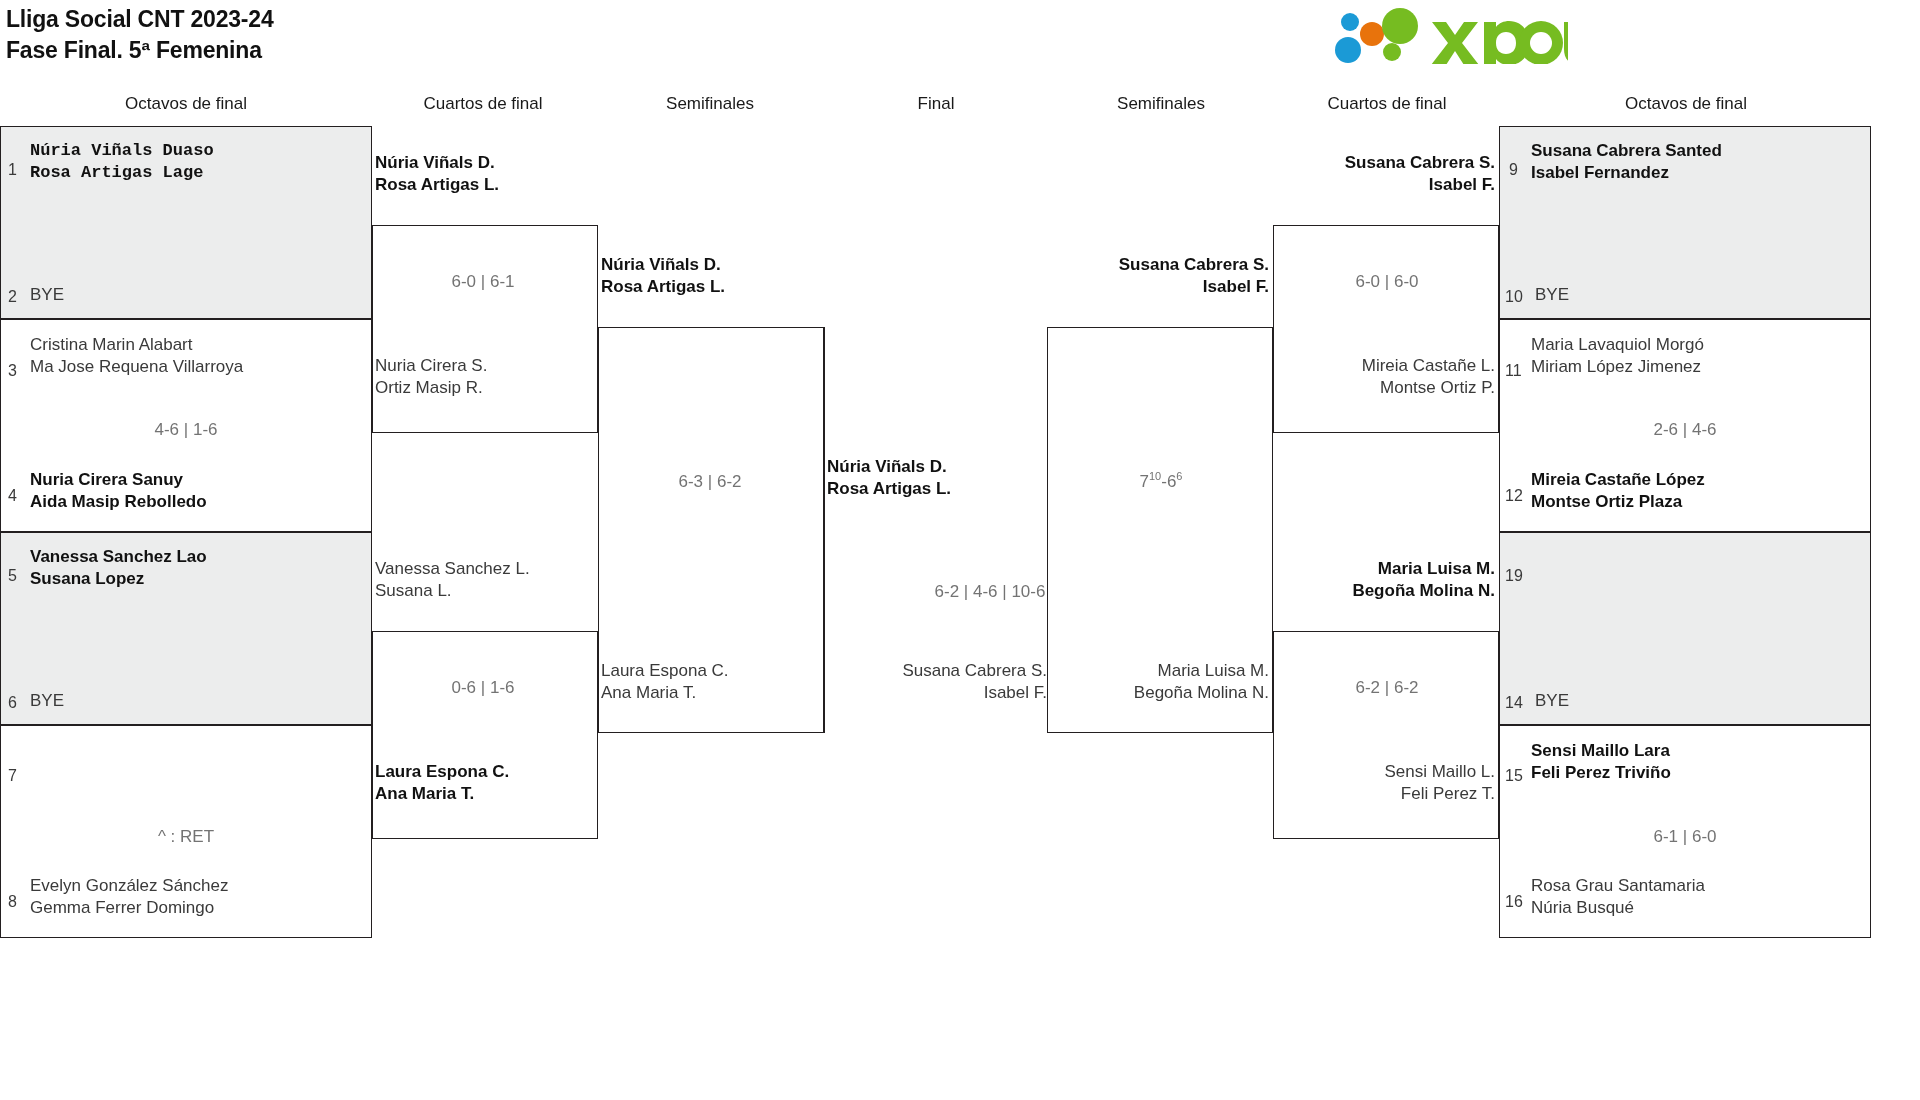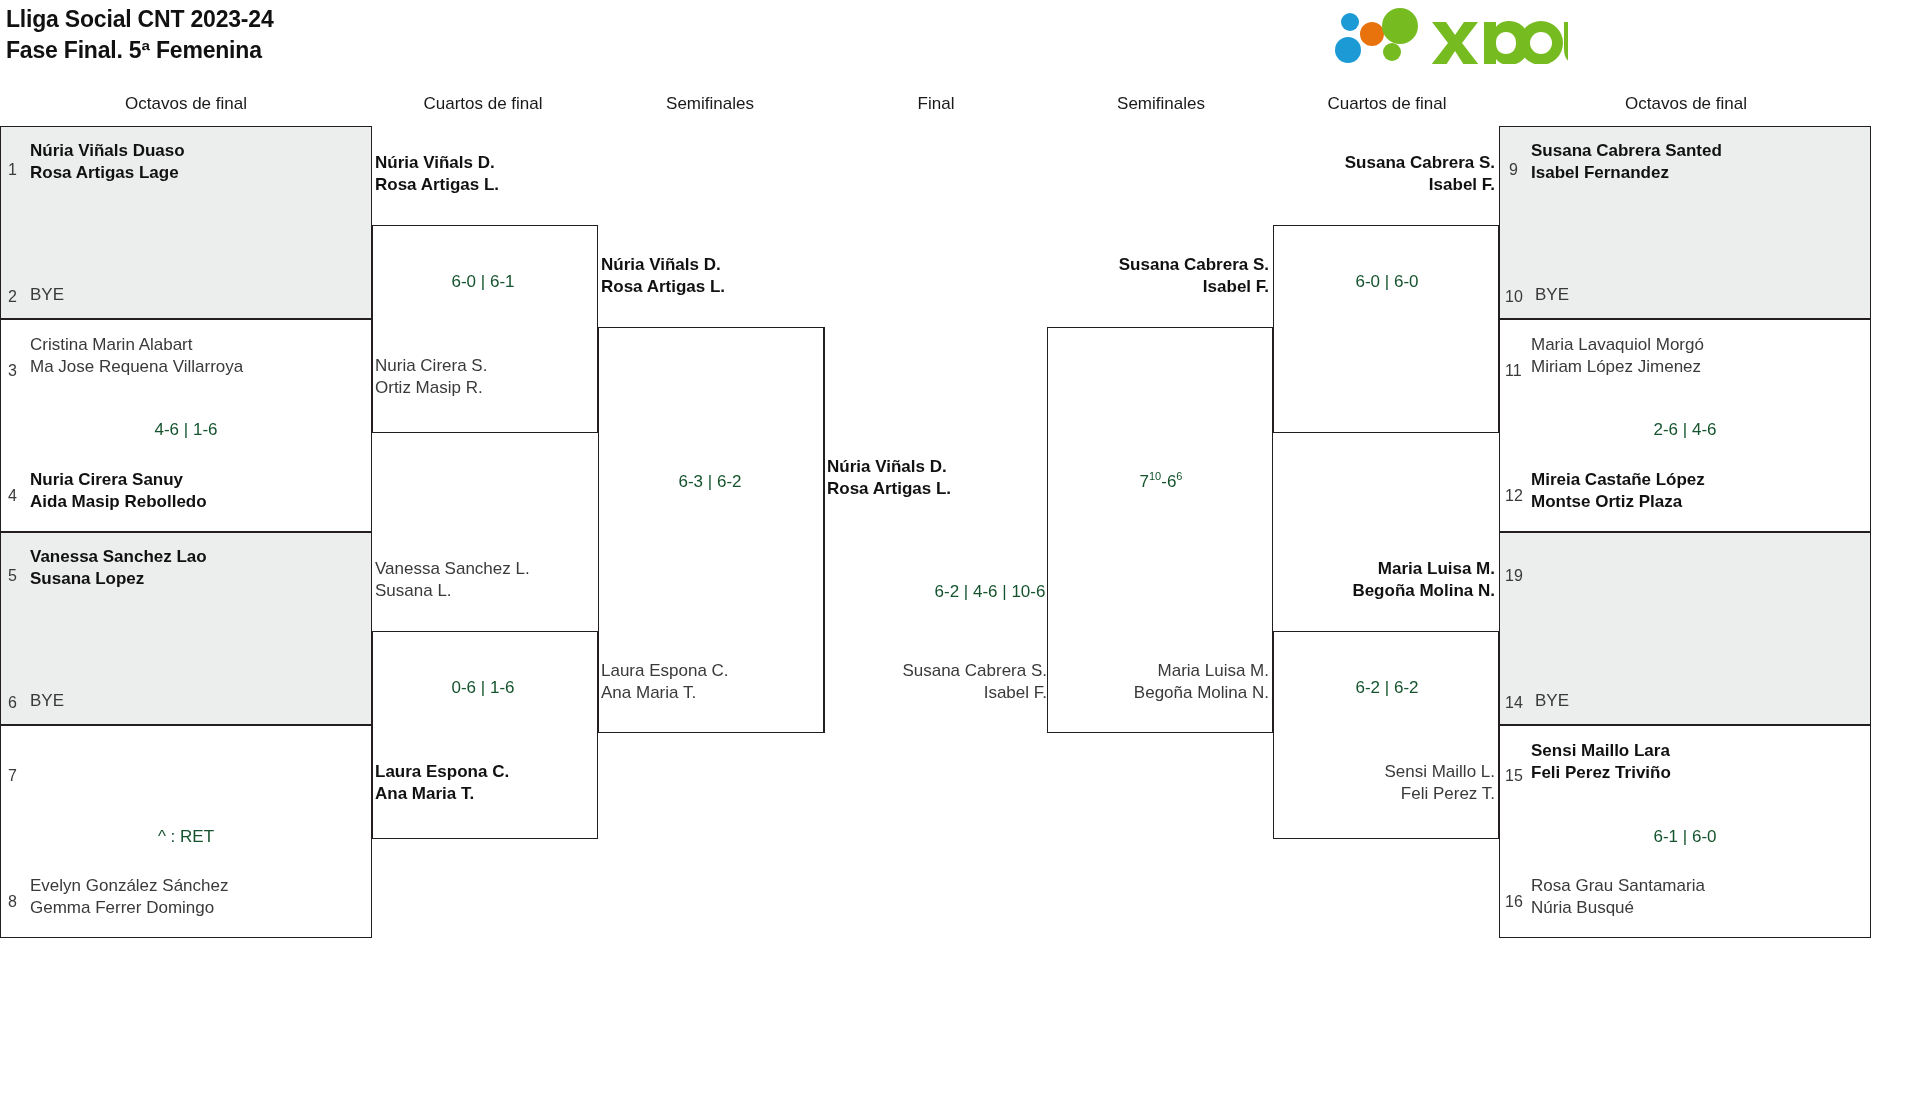--- a/index.html
+++ b/index.html
@@ -118,7 +118,7 @@
 
   <div class="seedbox shaded" style="left:0px; top:126px; width:372px; height:193px;"></div>
   <div class="seed-num" style="left:8px;  top:162px;">1</div>
-  <div class="seed-names win" style="left:30px; top:140px;">
+  <div class="seed-names win" style="left:30px; top:140px;font-family:Liberation Mono, monospace;">
     <div>Núria Viñals Duaso</div>
     <div>Rosa Artigas Lage</div>
   </div>

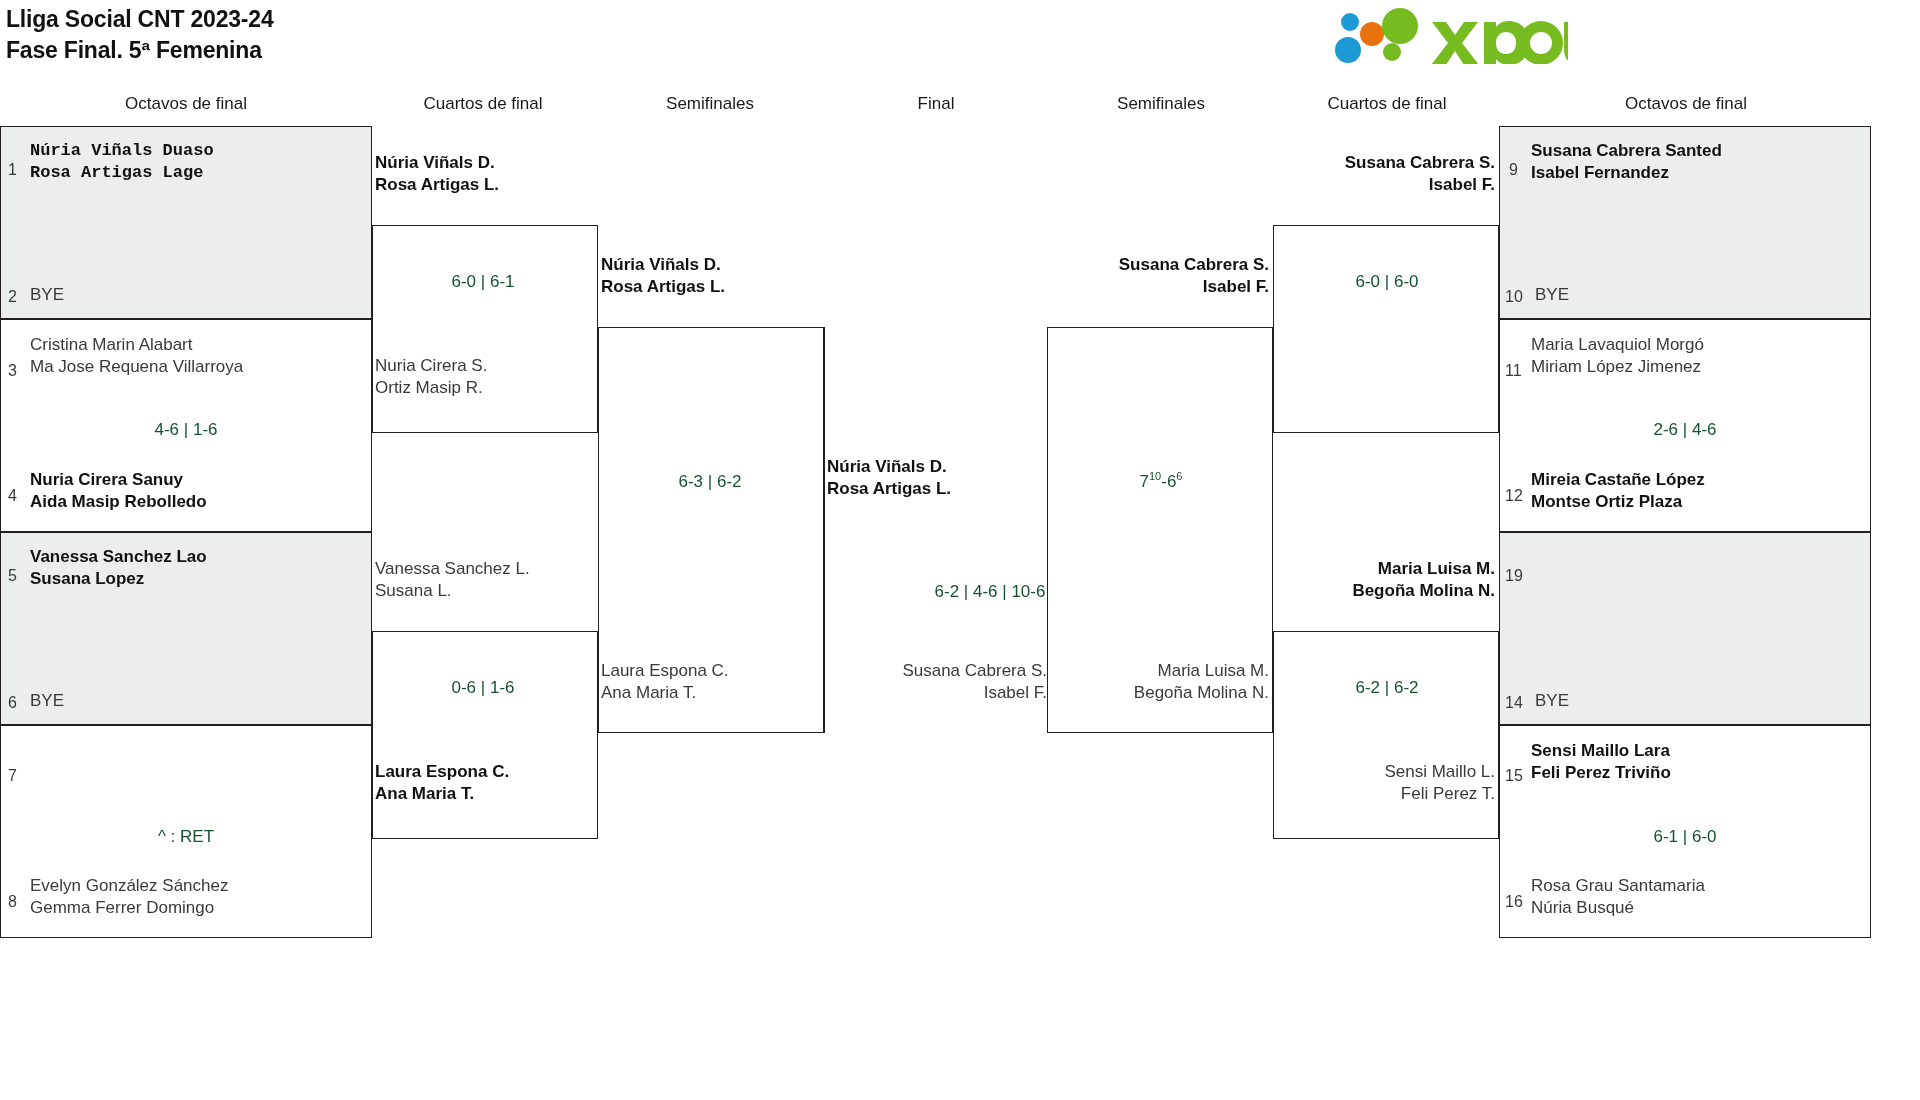--- a/index.html
+++ b/index.html
@@ -54,7 +54,7 @@
 
   .score {
     position: absolute;
-    font-size: 17px; color: #14532d; line-height: 1;
+    font-size: 17px; color: #737373; line-height: 1;
     white-space: nowrap;
   }
   .score.centered { transform: translateX(-50%); }

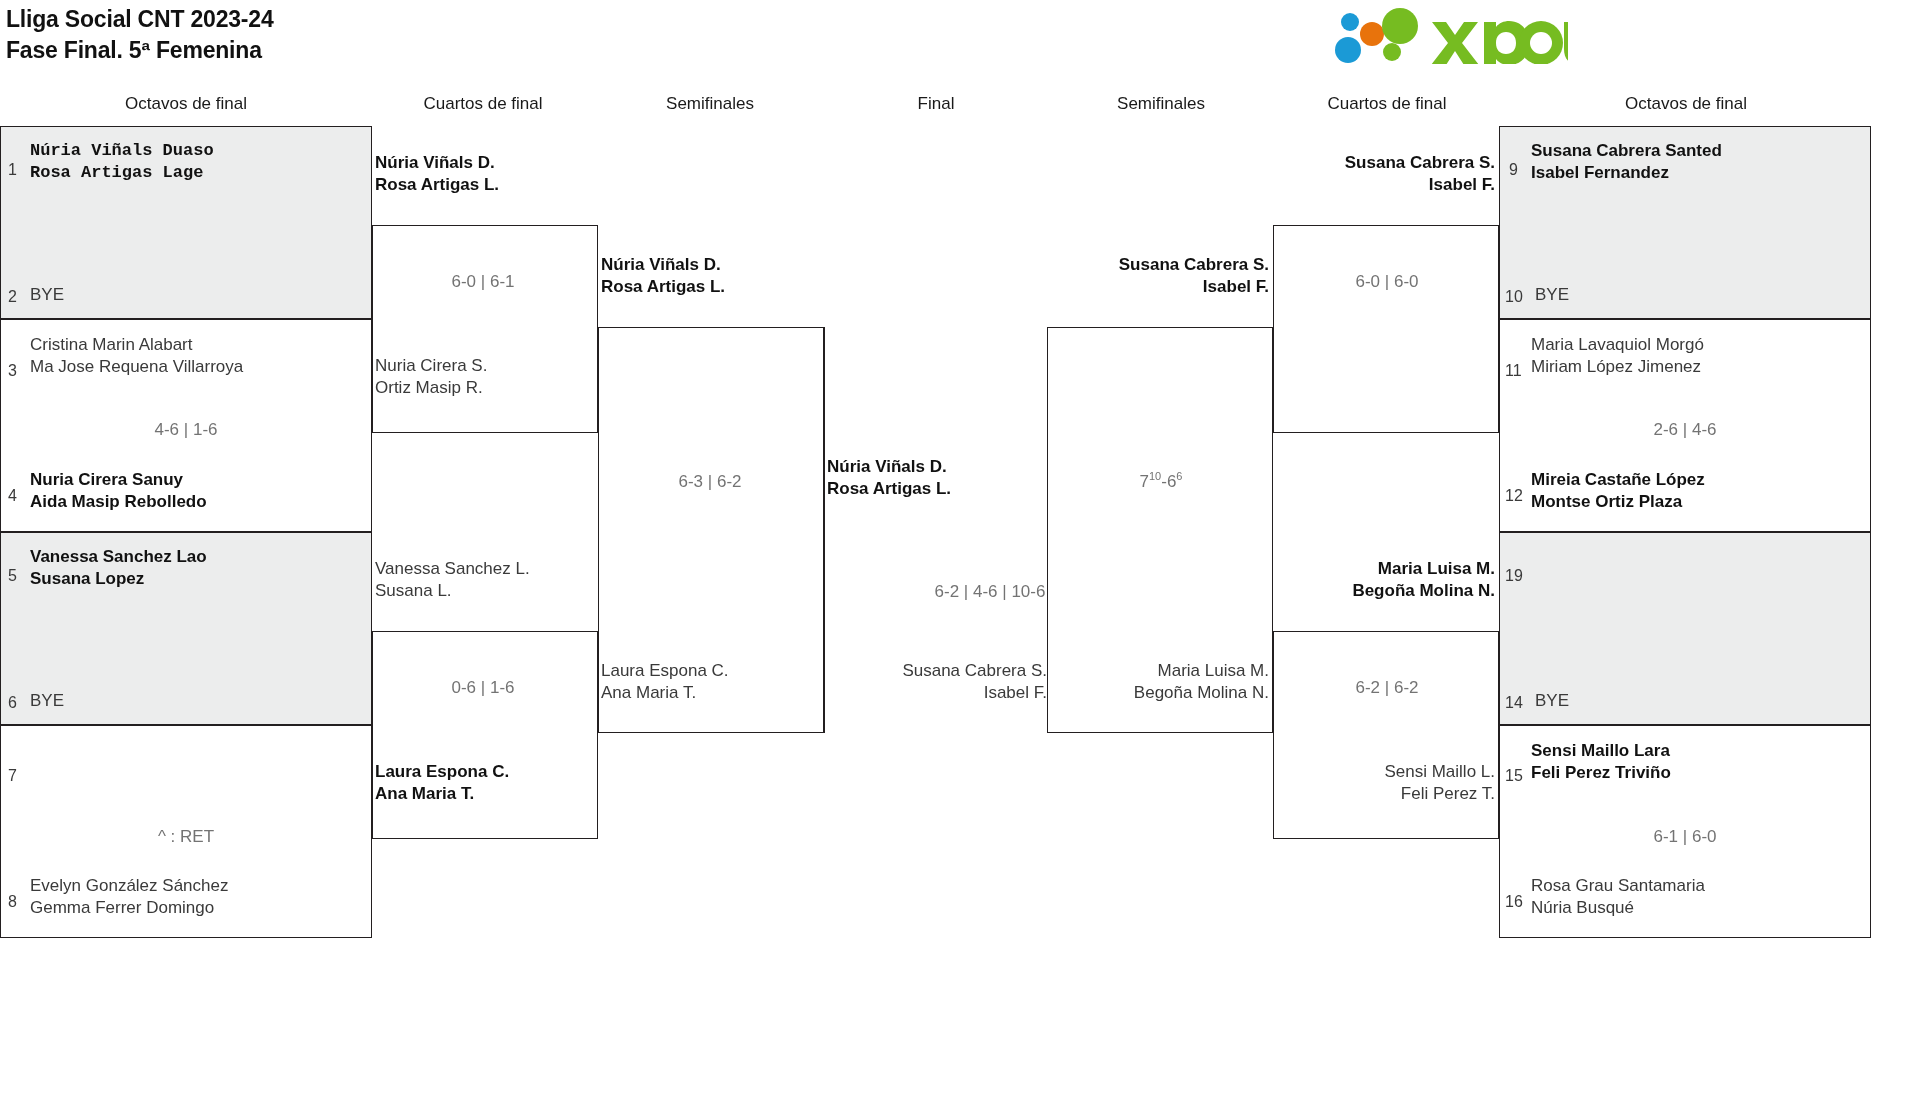--- a/index.html
+++ b/index.html
@@ -222,6 +222,10 @@
   </div>
   <div class="matchbox" style="left:1273px; top:225px; width:226px; height:208px;"></div>
   <div class="score centered" style="left:1387px; top:273px;">6-0 | 6-0</div>
+  <div class="player right" style="left:1273px; top:355px; width:222px;">
+    <div>Mireia Castañe L.</div>
+    <div>Montse Ortiz P.</div>
+  </div>
 
   <div class="player right win" style="left:1273px; top:558px; width:222px;">
     <div>Maria Luisa M.</div>

